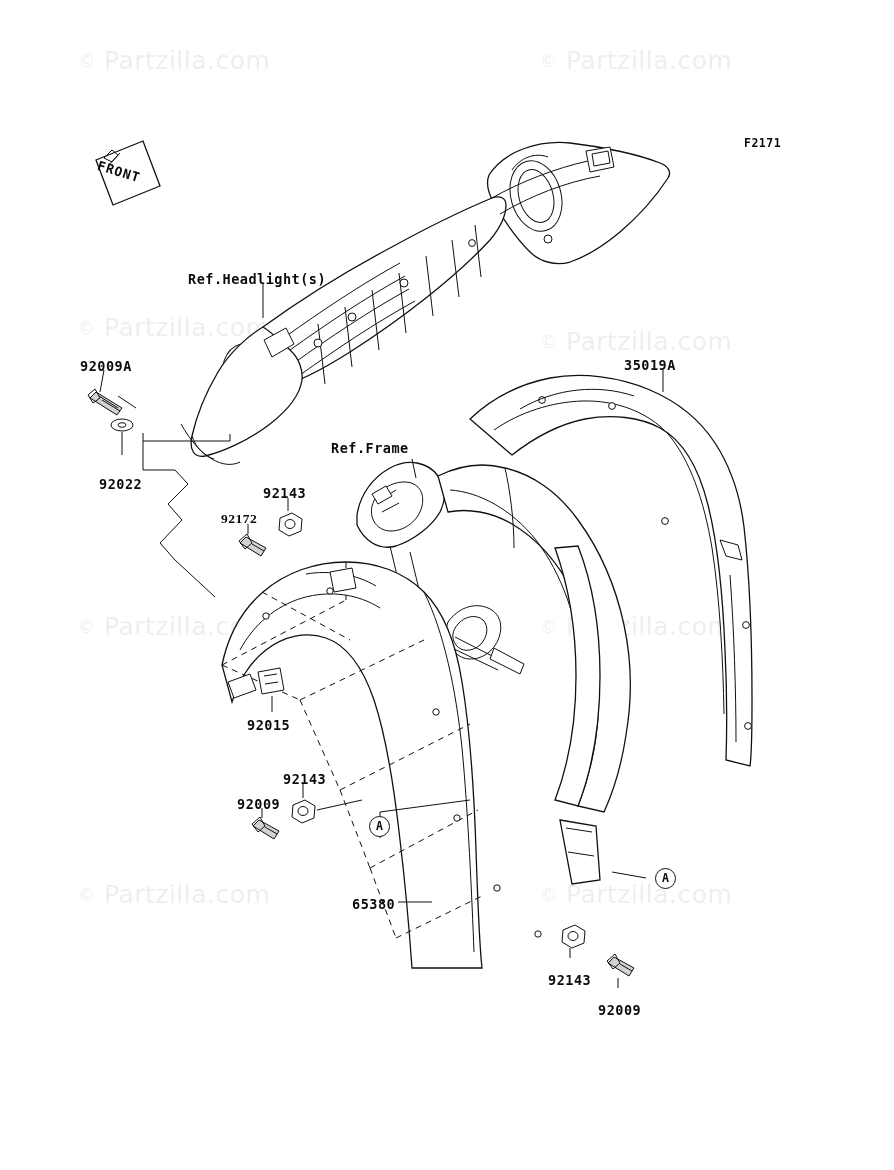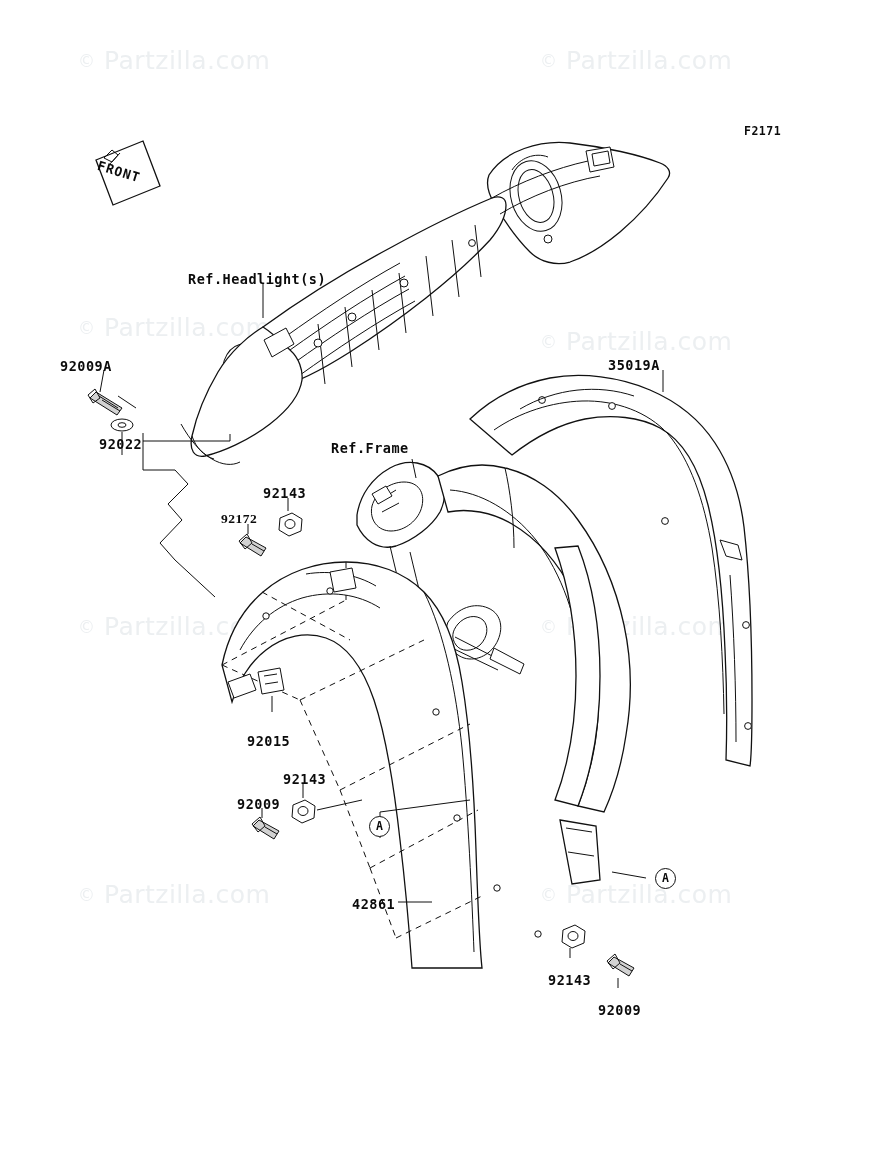--- a/index.html
+++ b/index.html
@@ -338,7 +338,7 @@
 
   <div class="front-text">FRONT</div>
 
-  <div class="code" style="left:744px; top:124px;">F2171</div>
+  <div class="code" style="left:744px; top:136px;">F2171</div>
 
   <div class="label" style="left:188px; top:271px;">Ref.Headlight(s)</div>
   <div class="label" style="left:331px; top:440px;">Ref.Frame</div>

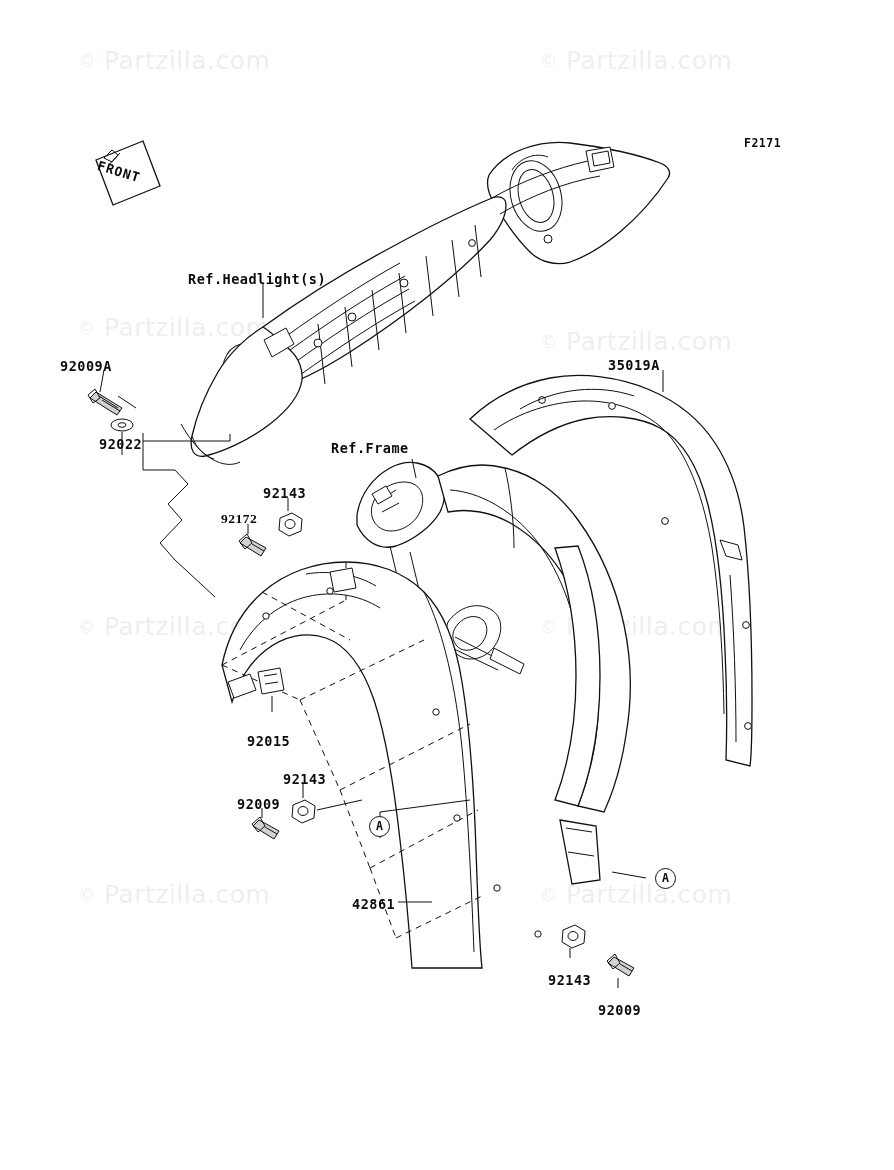--- a/index.html
+++ b/index.html
@@ -343,7 +343,7 @@
   <div class="label" style="left:188px; top:271px;">Ref.Headlight(s)</div>
   <div class="label" style="left:331px; top:440px;">Ref.Frame</div>
 
-  <div class="label" style="left:60px;  top:358px;">92009A</div>
+  <div class="label" style="left:80px;  top:358px;">92009A</div>
   <div class="label" style="left:99px;  top:436px;">92022</div>
   <div class="label" style="left:221px; top:511px;font-family:Liberation Serif, serif;">92172</div>
   <div class="label" style="left:263px; top:485px;">92143</div>

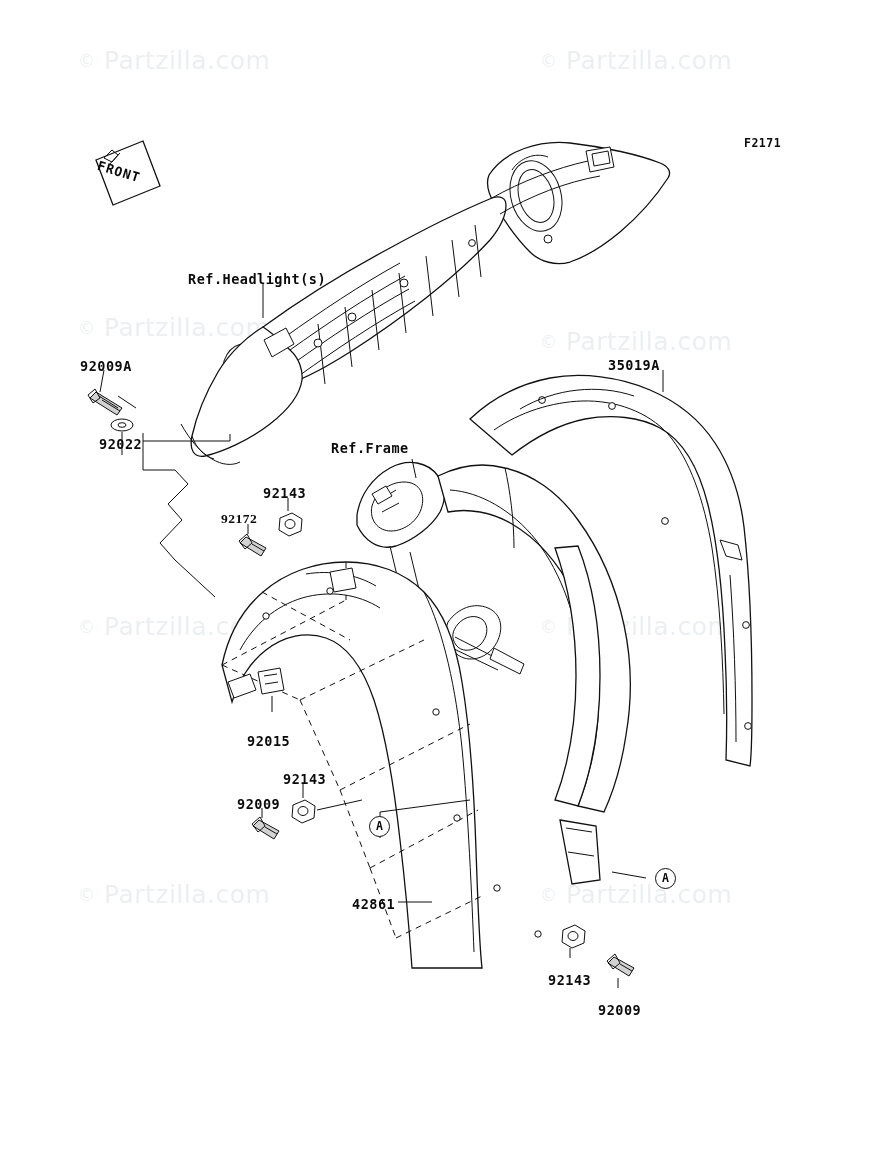--- a/index.html
+++ b/index.html
@@ -347,7 +347,7 @@
   <div class="label" style="left:99px;  top:436px;">92022</div>
   <div class="label" style="left:221px; top:511px;font-family:Liberation Serif, serif;">92172</div>
   <div class="label" style="left:263px; top:485px;">92143</div>
-  <div class="label" style="left:608px; top:357px;">35019A</div>
+  <div class="label" style="left:624px; top:357px;">35019A</div>
   <div class="label" style="left:247px; top:717px;margin-top:16px;">92015</div>
   <div class="label" style="left:283px; top:771px;">92143</div>
   <div class="label" style="left:237px; top:796px;">92009</div>

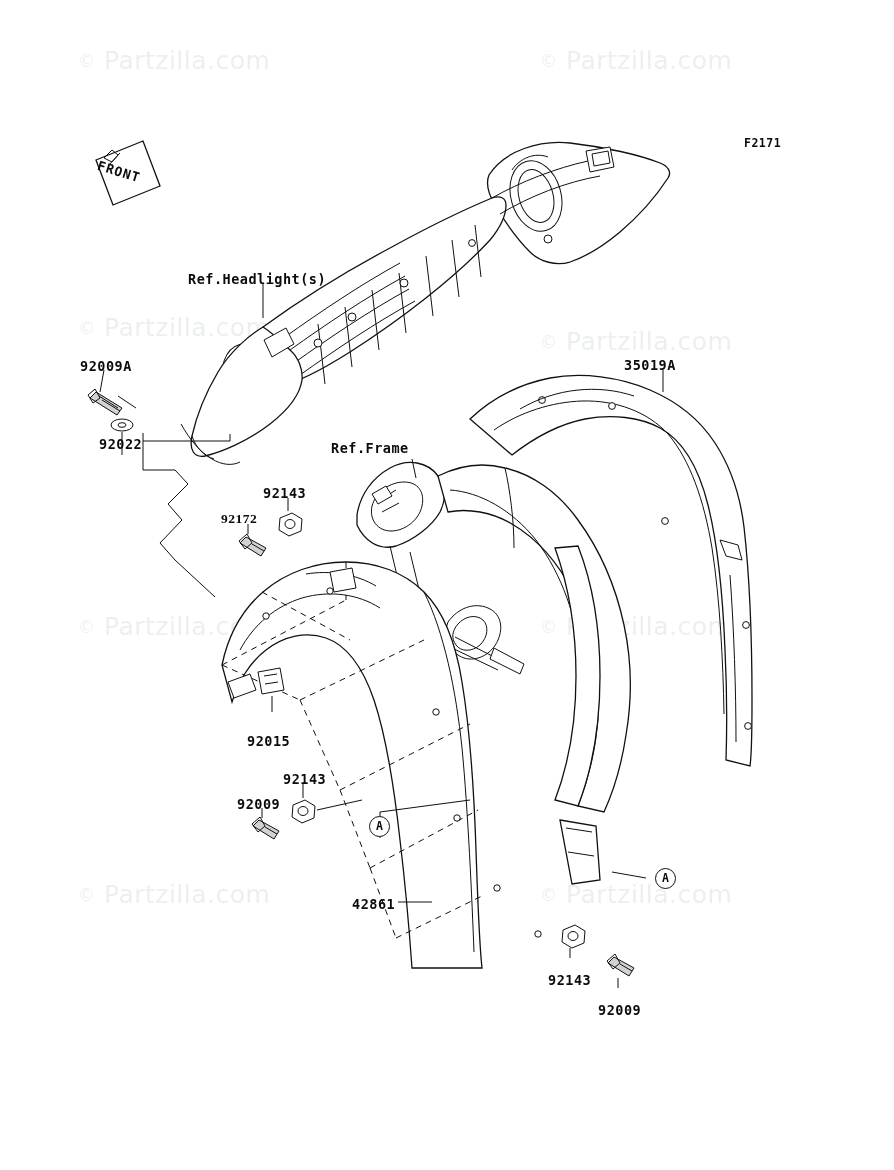--- a/index.html
+++ b/index.html
@@ -344,7 +344,7 @@
   <div class="label" style="left:331px; top:440px;">Ref.Frame</div>
 
   <div class="label" style="left:80px;  top:358px;">92009A</div>
-  <div class="label" style="left:99px;  top:436px;">92022</div>
+  <div class="label" style="left:99px;  top:476px;">92022</div>
   <div class="label" style="left:221px; top:511px;font-family:Liberation Serif, serif;">92172</div>
   <div class="label" style="left:263px; top:485px;">92143</div>
   <div class="label" style="left:624px; top:357px;">35019A</div>

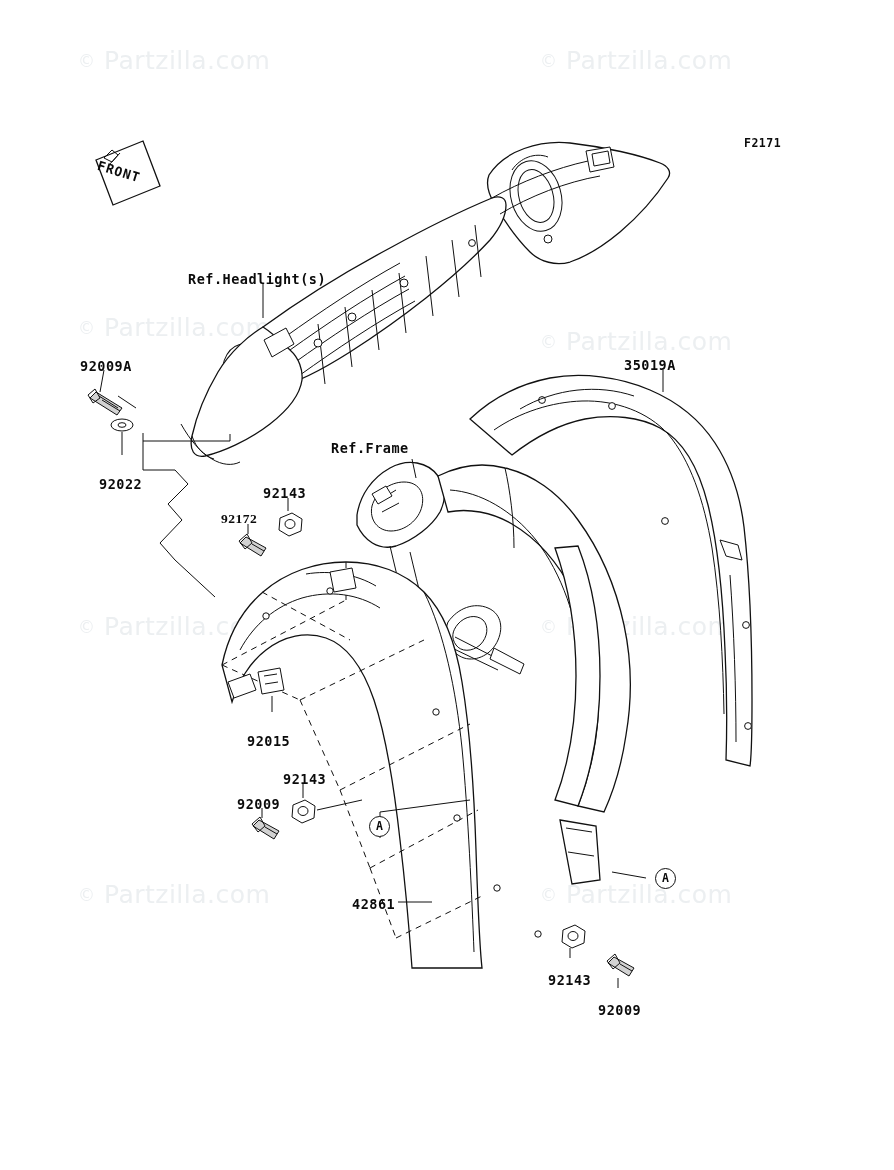--- a/index.html
+++ b/index.html
@@ -348,7 +348,7 @@
   <div class="label" style="left:221px; top:511px;font-family:Liberation Serif, serif;">92172</div>
   <div class="label" style="left:263px; top:485px;">92143</div>
   <div class="label" style="left:624px; top:357px;">35019A</div>
-  <div class="label" style="left:247px; top:717px;margin-top:16px;">92015</div>
+  <div class="label" style="left:247px; top:717px;">92015</div>
   <div class="label" style="left:283px; top:771px;">92143</div>
   <div class="label" style="left:237px; top:796px;">92009</div>
   <div class="label" style="left:352px; top:896px;">42861</div>

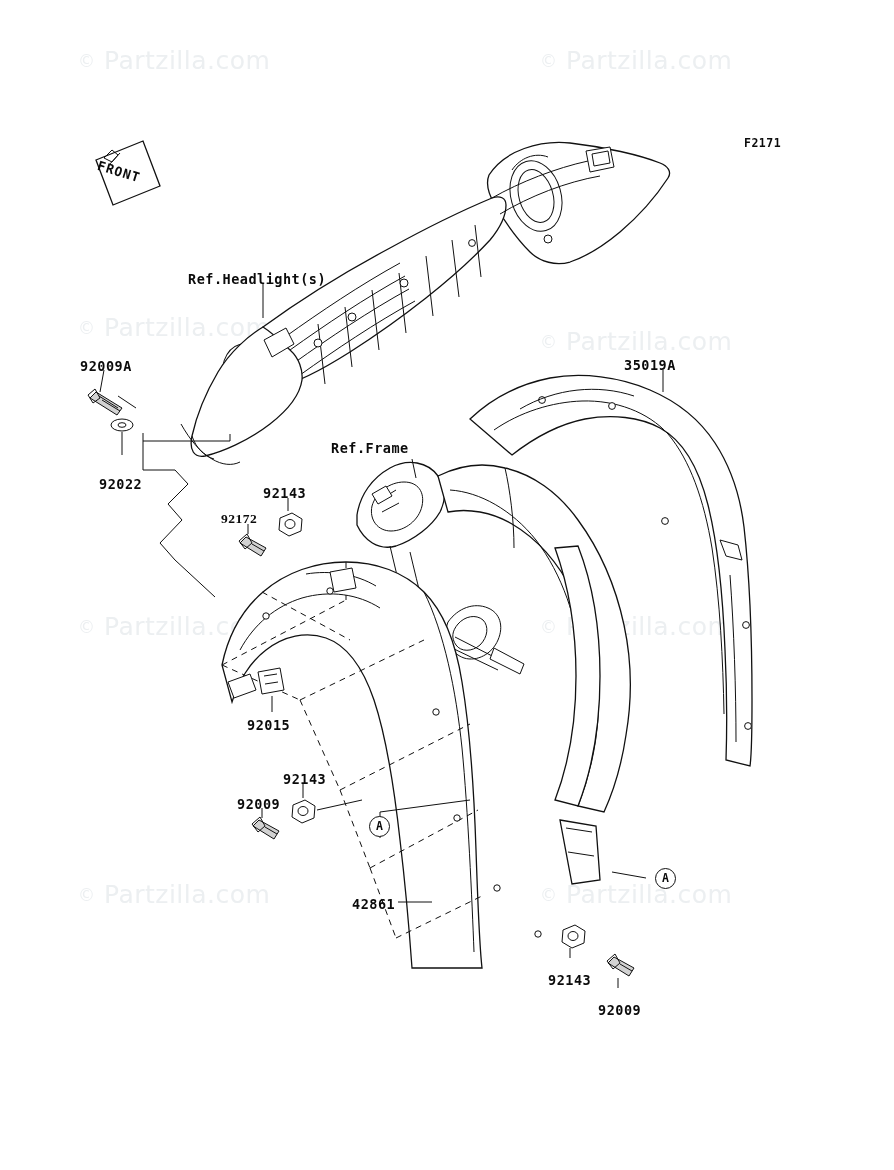--- a/index.html
+++ b/index.html
@@ -351,7 +351,7 @@
   <div class="label" style="left:247px; top:717px;">92015</div>
   <div class="label" style="left:283px; top:771px;">92143</div>
   <div class="label" style="left:237px; top:796px;">92009</div>
-  <div class="label" style="left:352px; top:896px;">42861</div>
+  <div class="label" style="left:352px; top:896px;">65380</div>
   <div class="label" style="left:548px; top:972px;">92143</div>
   <div class="label" style="left:598px; top:1002px;">92009</div>
 

